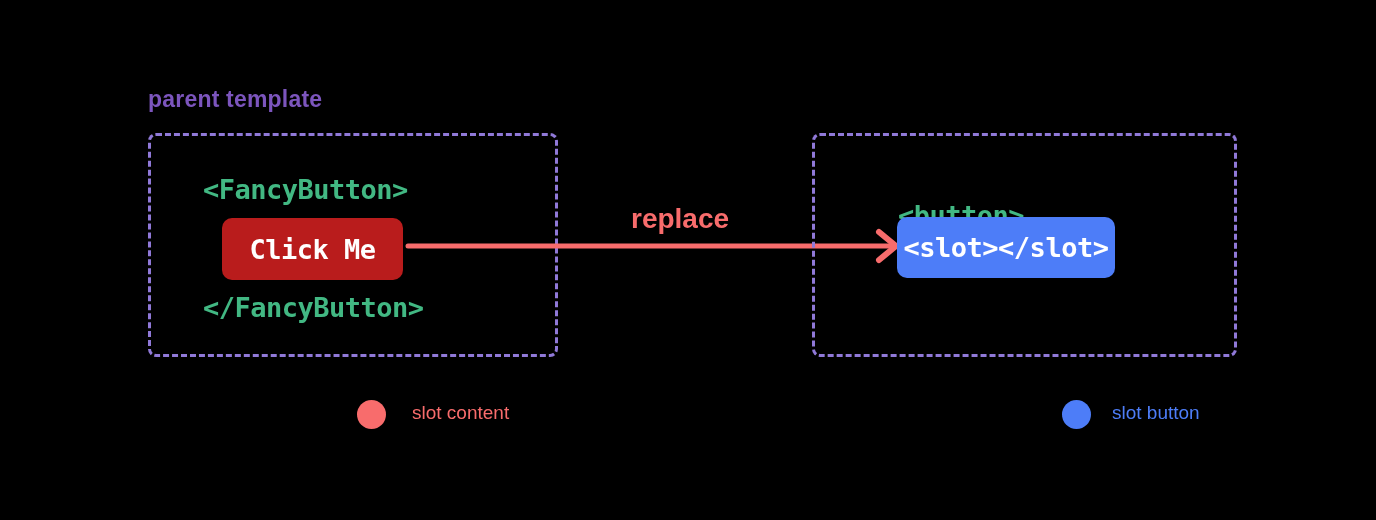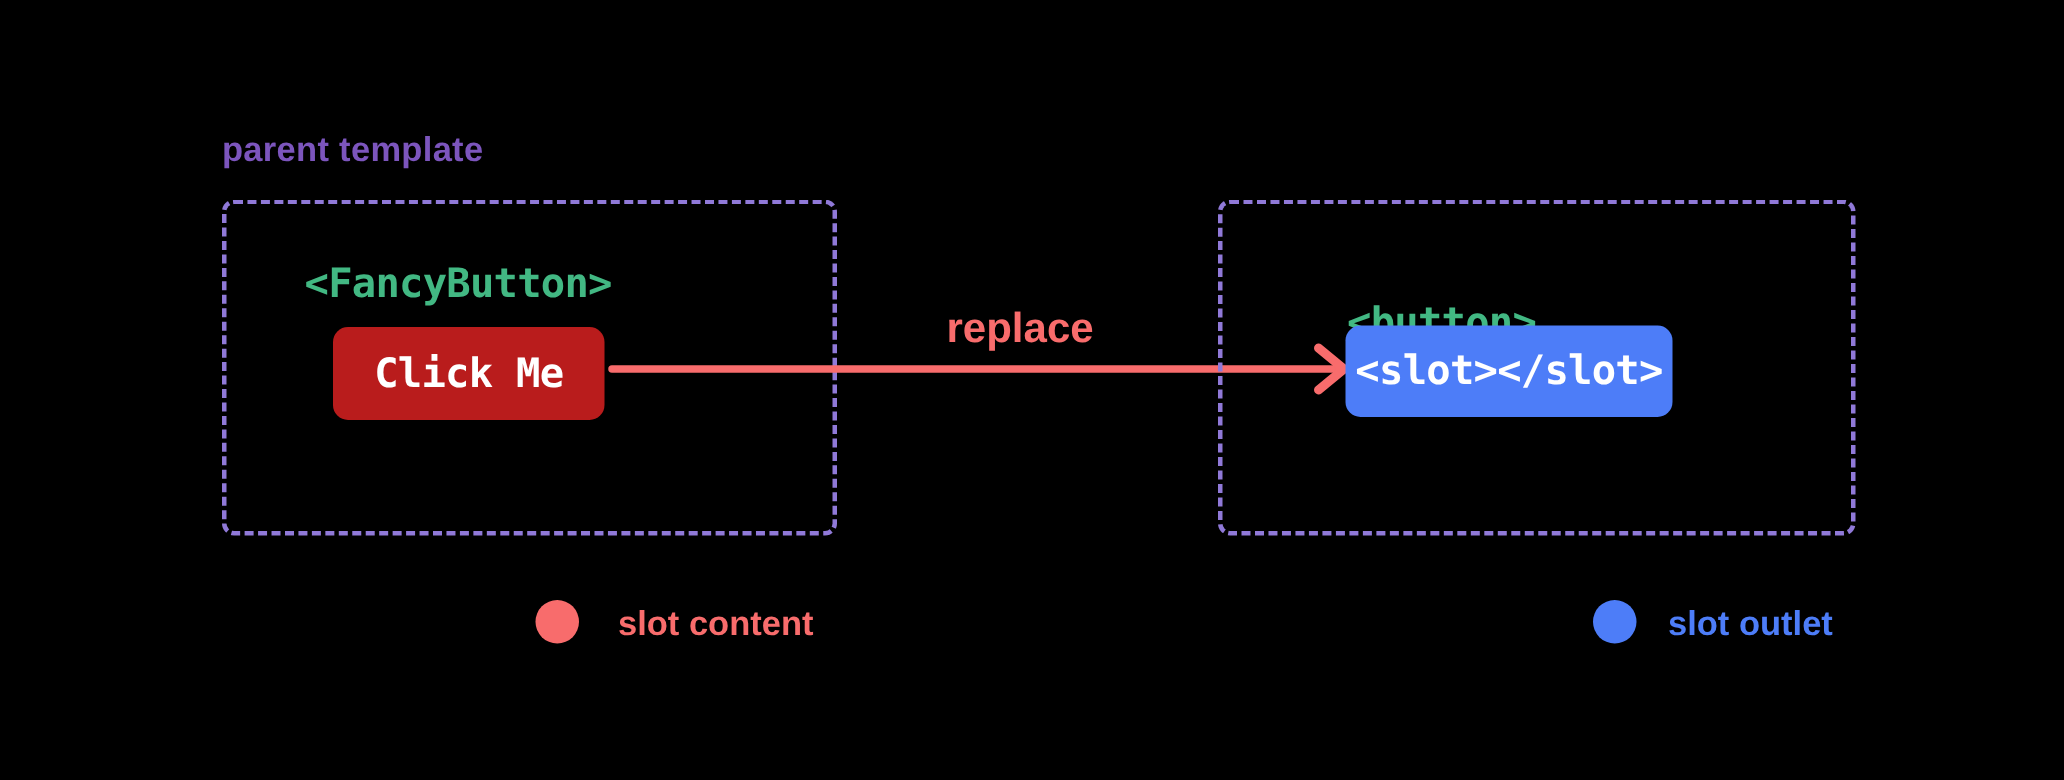--- a/index.html
+++ b/index.html
@@ -92,6 +92,7 @@
     <span class="code">Click Me</span>
   </div>
 
+  <div class="abs code" style="left:203px; top:292px;">&lt;/FancyButton&gt;</div>
 
   <div class="abs arrow-label" style="left:631px; top:203px;">replace</div>
 

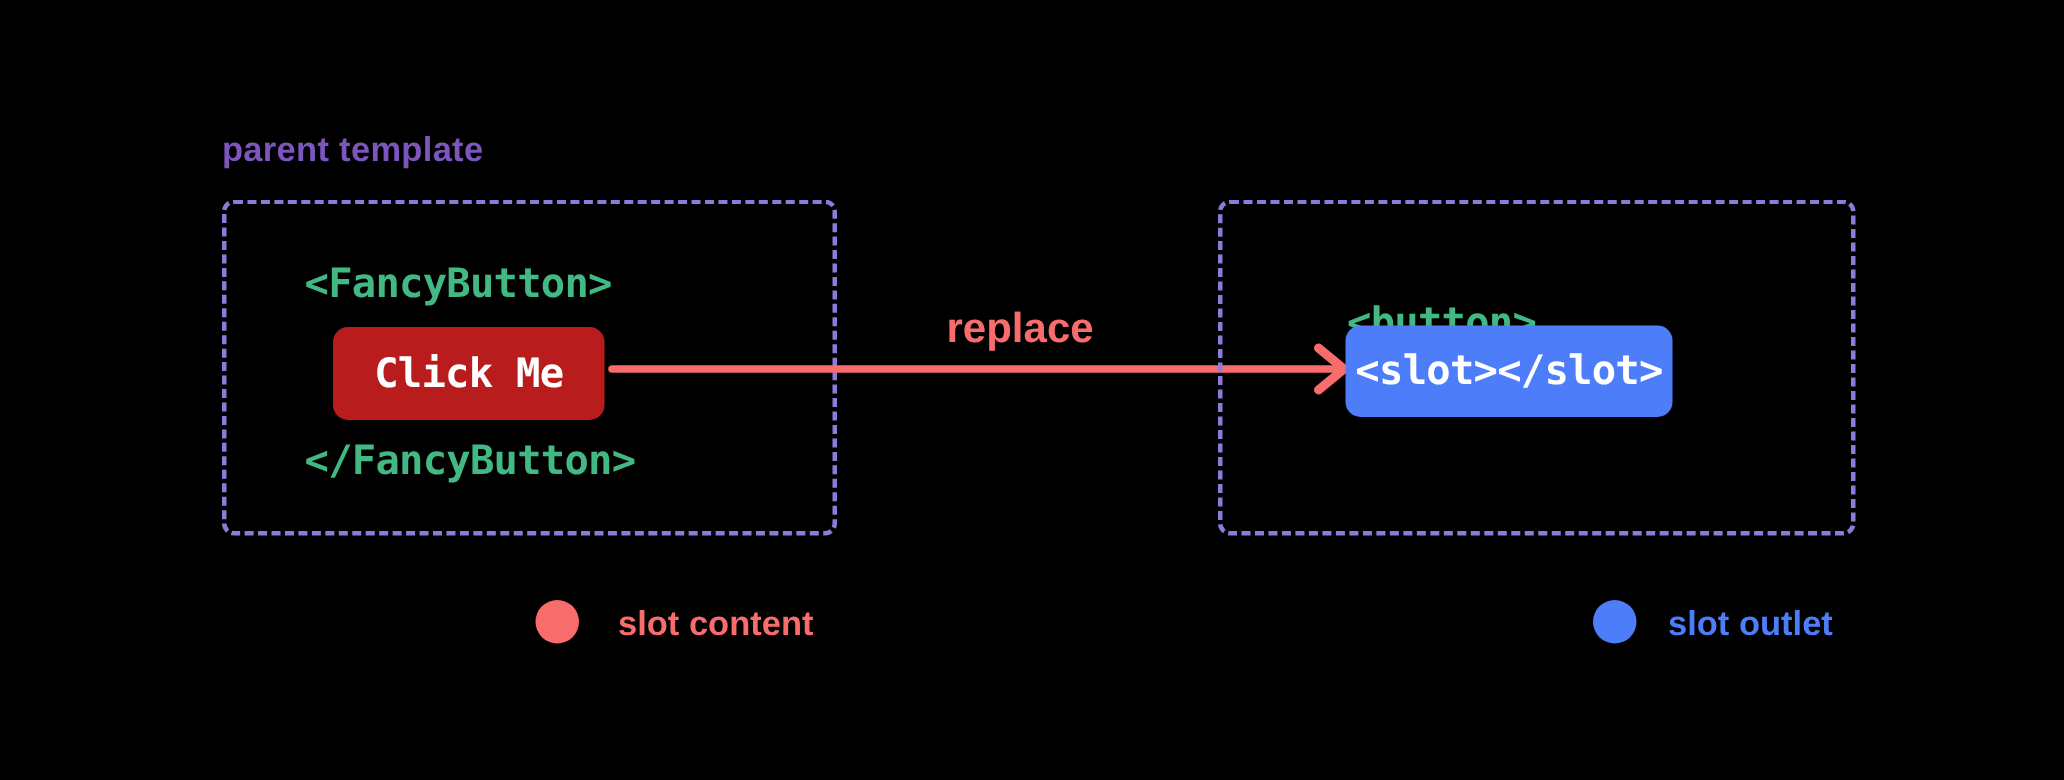--- a/index.html
+++ b/index.html
@@ -70,8 +70,8 @@
   .legend-dot.blue { background: #4d7df8; }
 
   .legend-label {
-    font-size: 23px;
-    font-weight: bold;
+    font-size: 19px;
+    font-weight: normal;
     white-space: nowrap;
   }
   .legend-label.red  { color: #f86c6c; }

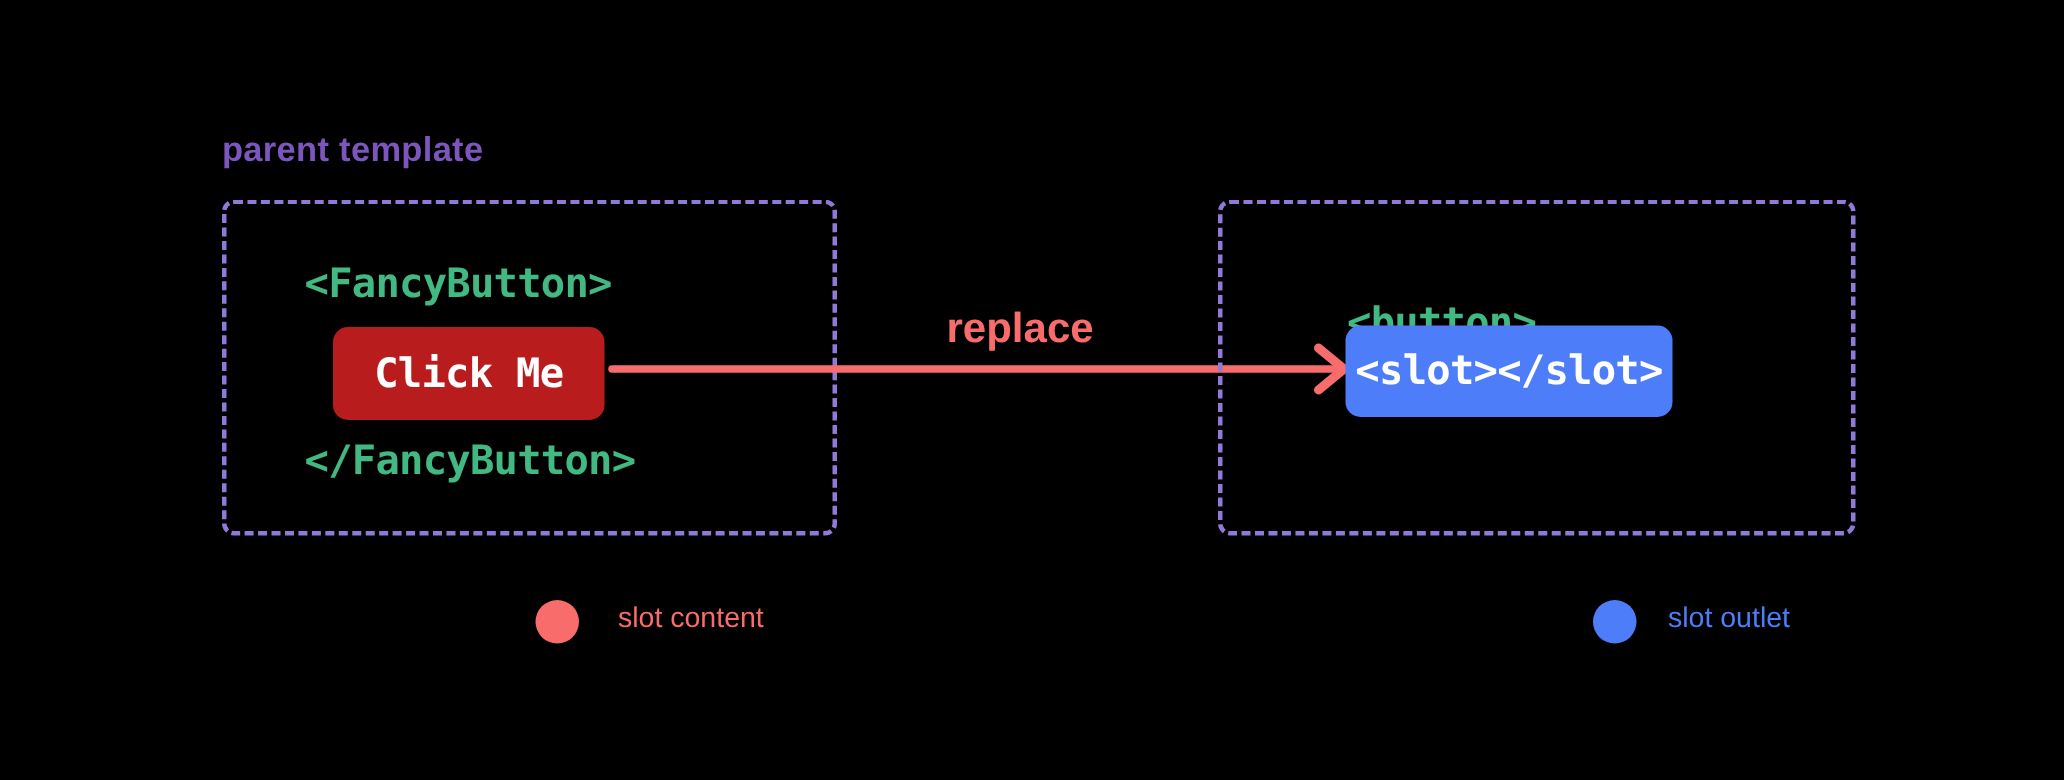--- a/index.html
+++ b/index.html
@@ -115,7 +115,7 @@
   <div class="abs legend-label red" style="left:412px; top:402px;">slot content</div>
 
   <div class="abs legend-dot blue" style="left:1062px; top:400px;"></div>
-  <div class="abs legend-label blue" style="left:1112px; top:402px;">slot outlet</div>
+  <div class="abs legend-label blue" style="left:1112px; top:402px;">slot button</div>
 
 </div>
 

